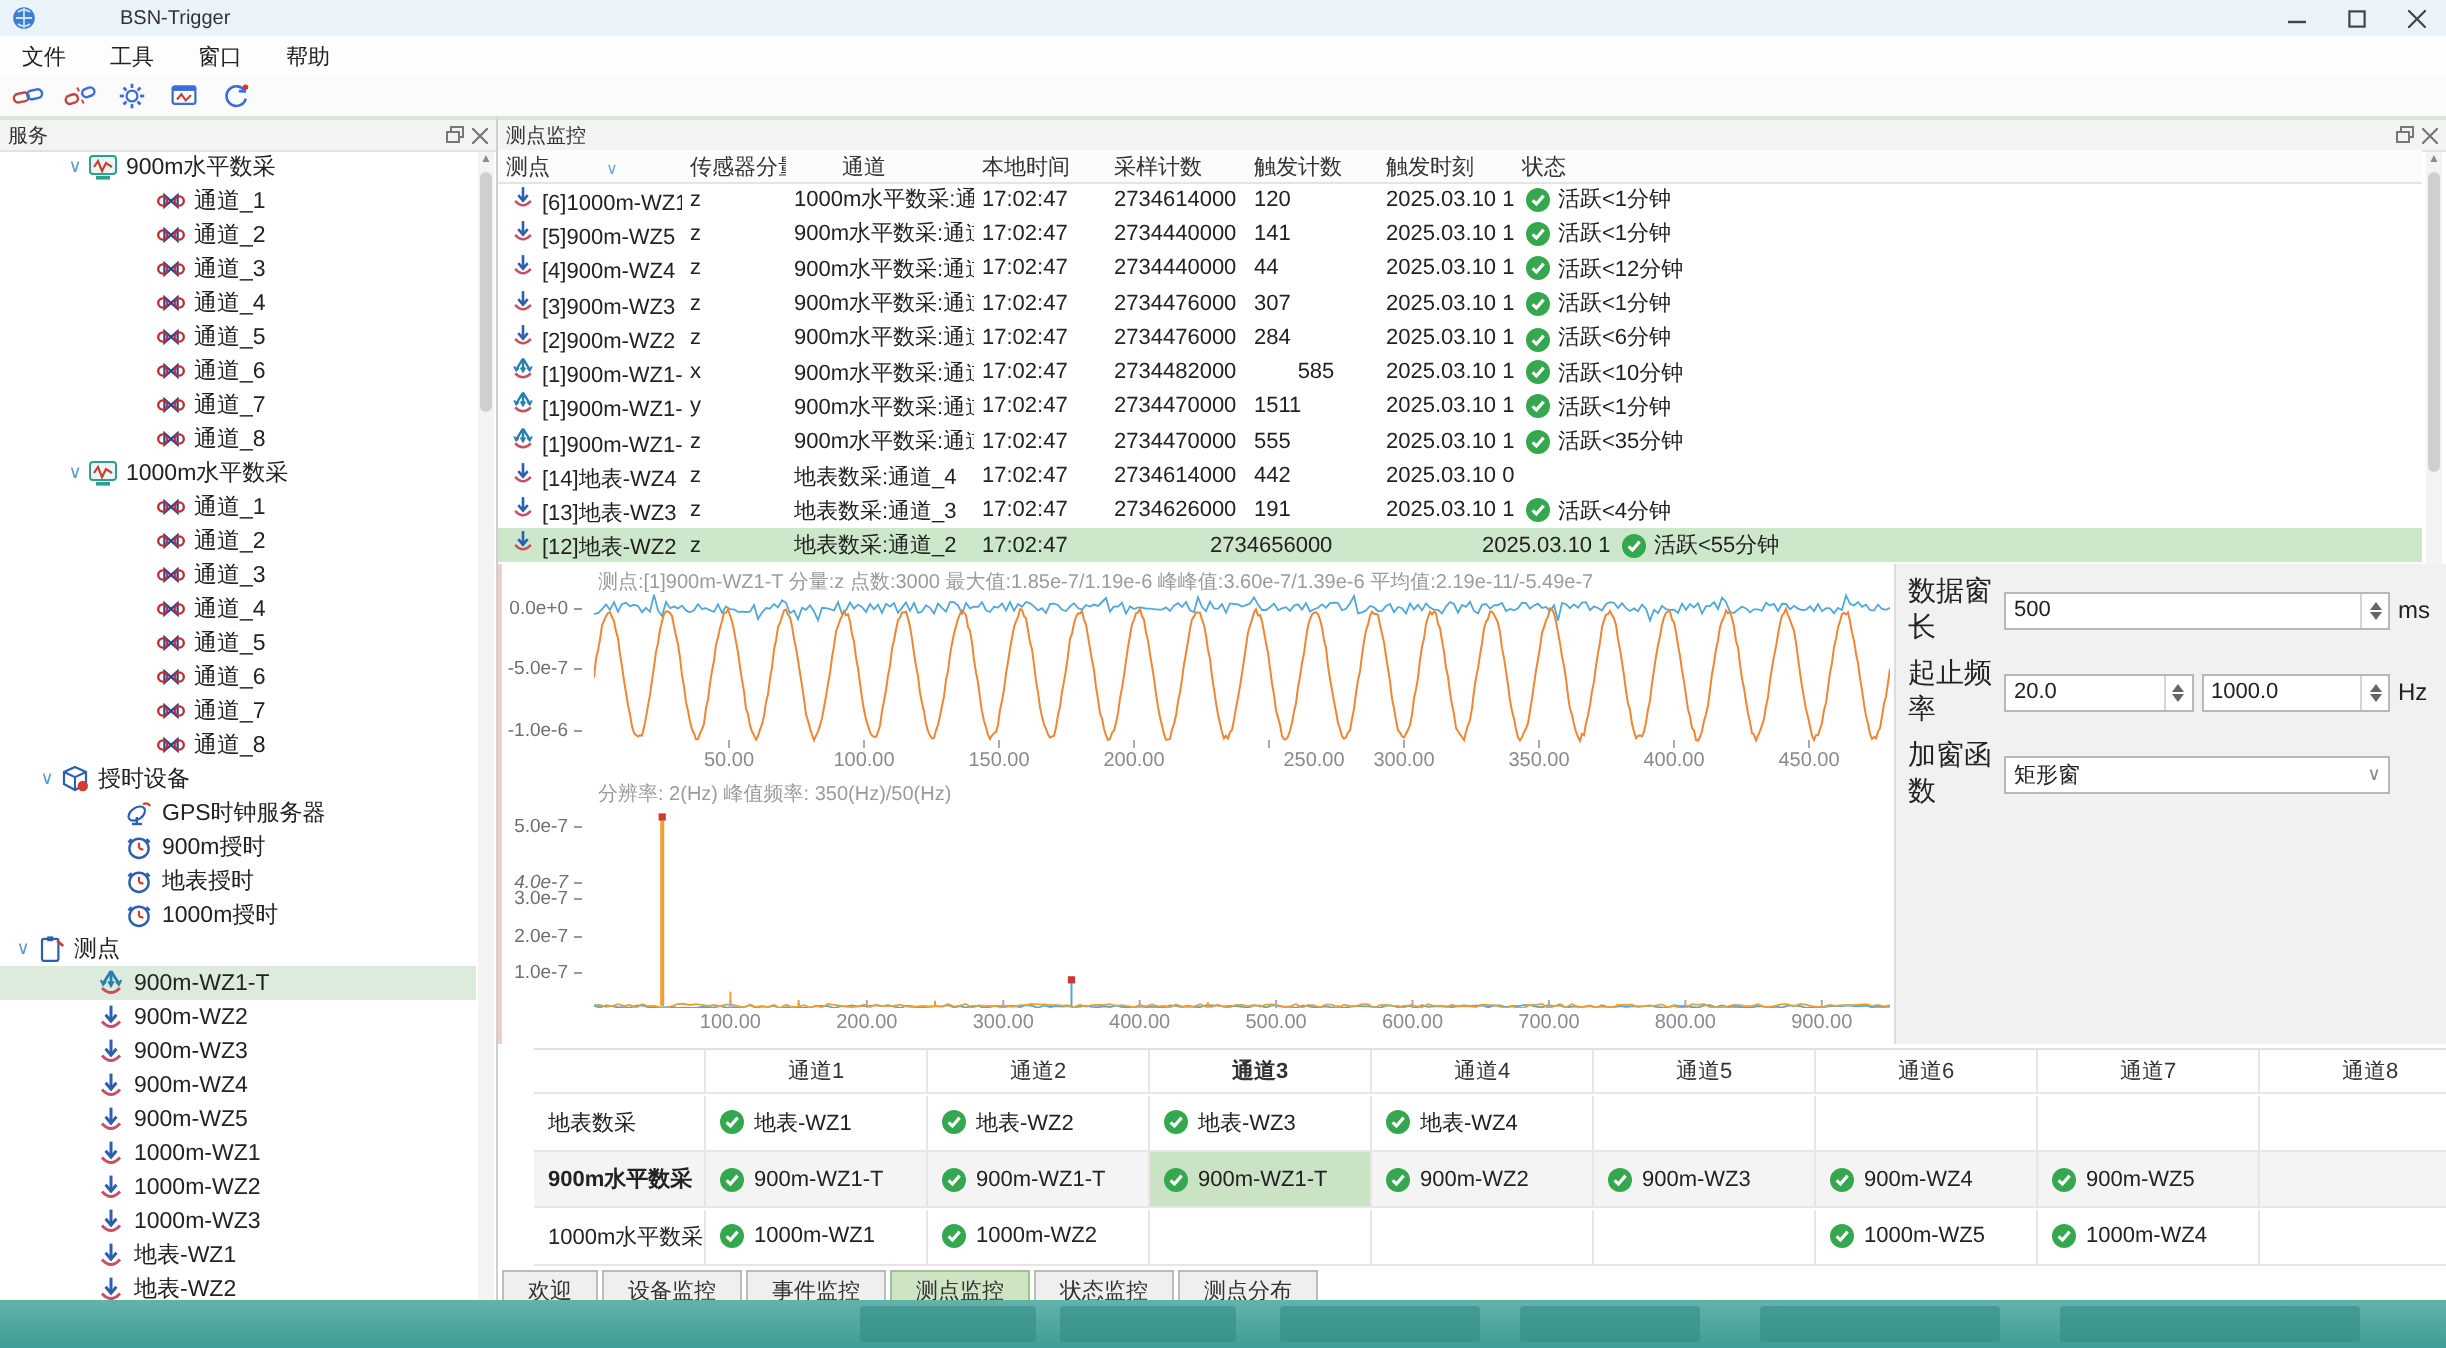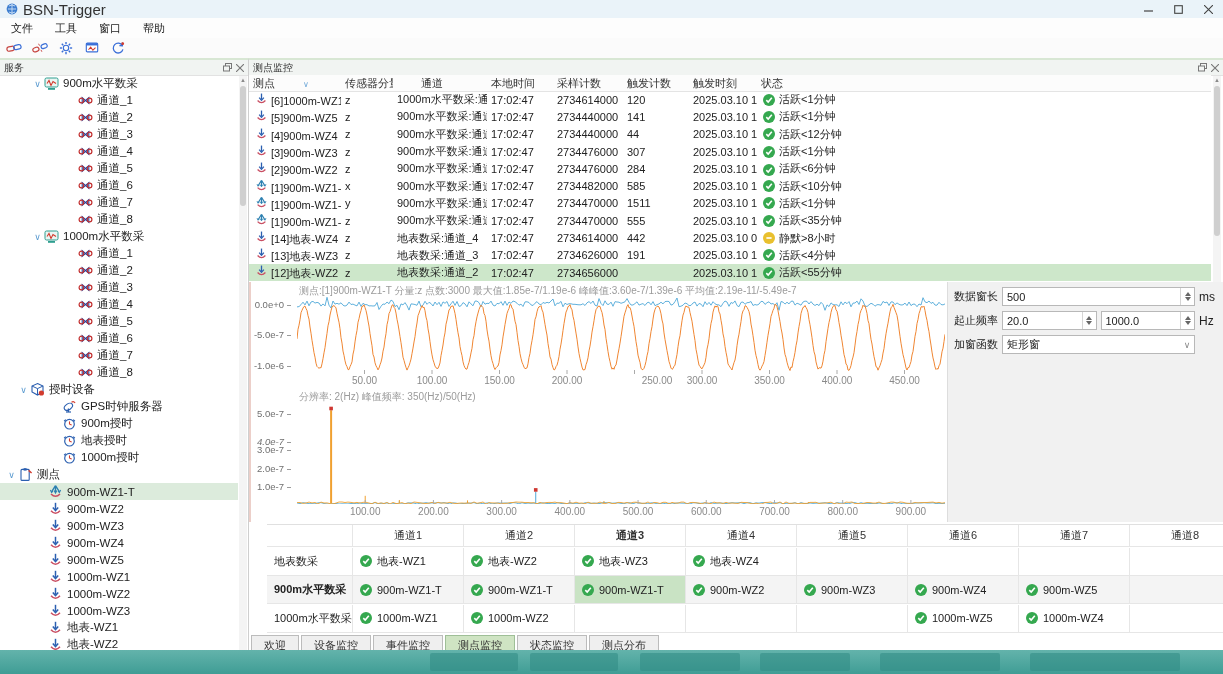--- a/index.html
+++ b/index.html
@@ -9,7 +9,7 @@
   .titlebar{position:absolute;left:0;top:0;width:1223px;height:18px;background:#eaf3f9;
             display:flex;align-items:center;border-bottom:1px solid #dde6ec;}
   .appicon{width:12px;height:12px;margin:0 5px 0 6px;}
-  .wtitle{font-size:15px;color:#333;}
+  .wtitle{font-size:10px;color:#333;margin-left:37px;}
   .wincontrols{position:absolute;right:0;top:0;height:18px;display:flex;}
   .winbtn{width:30px;height:18px;display:flex;align-items:center;justify-content:center;color:#444;}
   .winbtn svg{display:block}

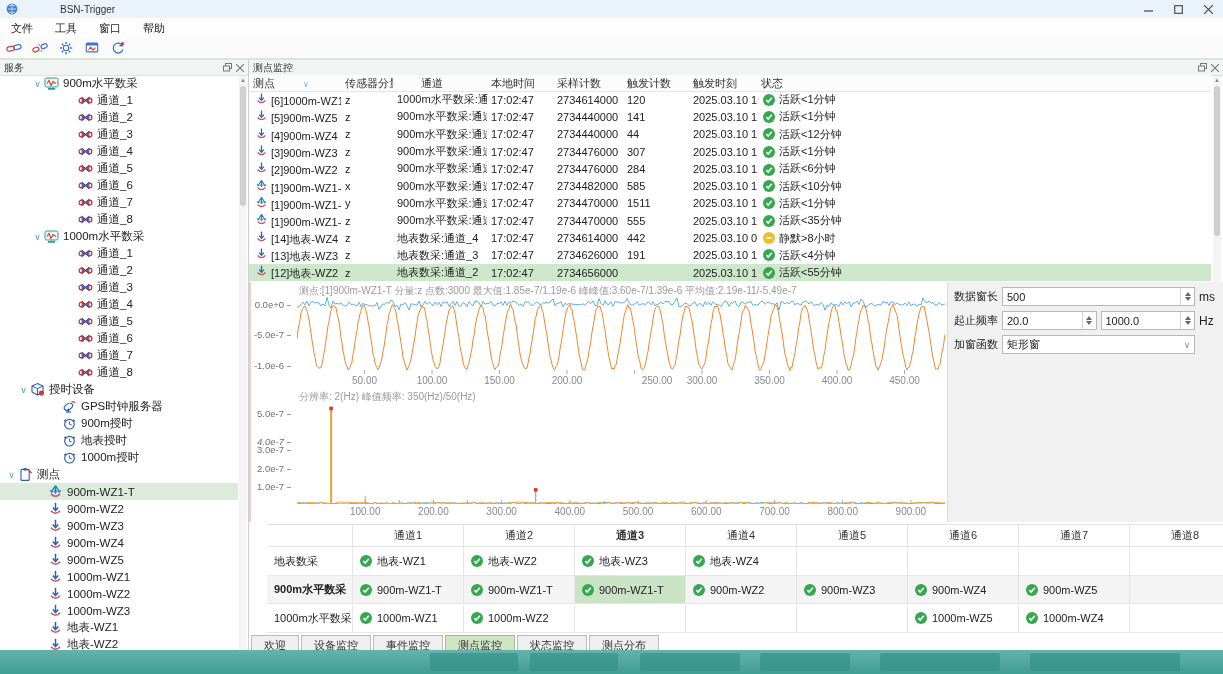--- a/index.html
+++ b/index.html
@@ -730,7 +730,7 @@
           <span class="pc" style="width: 94px; flex: 0 0 auto;">900m水平数采:通道_1</span>
           <span class="pc" style="width: 66px; flex: 0 0 auto;">17:02:47</span>
           <span class="pc" style="width: 70px; flex: 0 0 auto;">2734482000</span>
-          <span class="pc" style="width: 66px; flex: 0 0 auto;">585</span>
+          <span class="pc" style="width: 66px; flex: 0 0 auto; text-align: center;">585</span>
           <span class="pc" style="width: 68px; flex: 0 0 auto;">2025.03.10 16:...</span>
           <span class="pc" style="width: 440px; flex: 0 0 auto; display: flex; align-items: center;">
             <span class="st-ic ok">

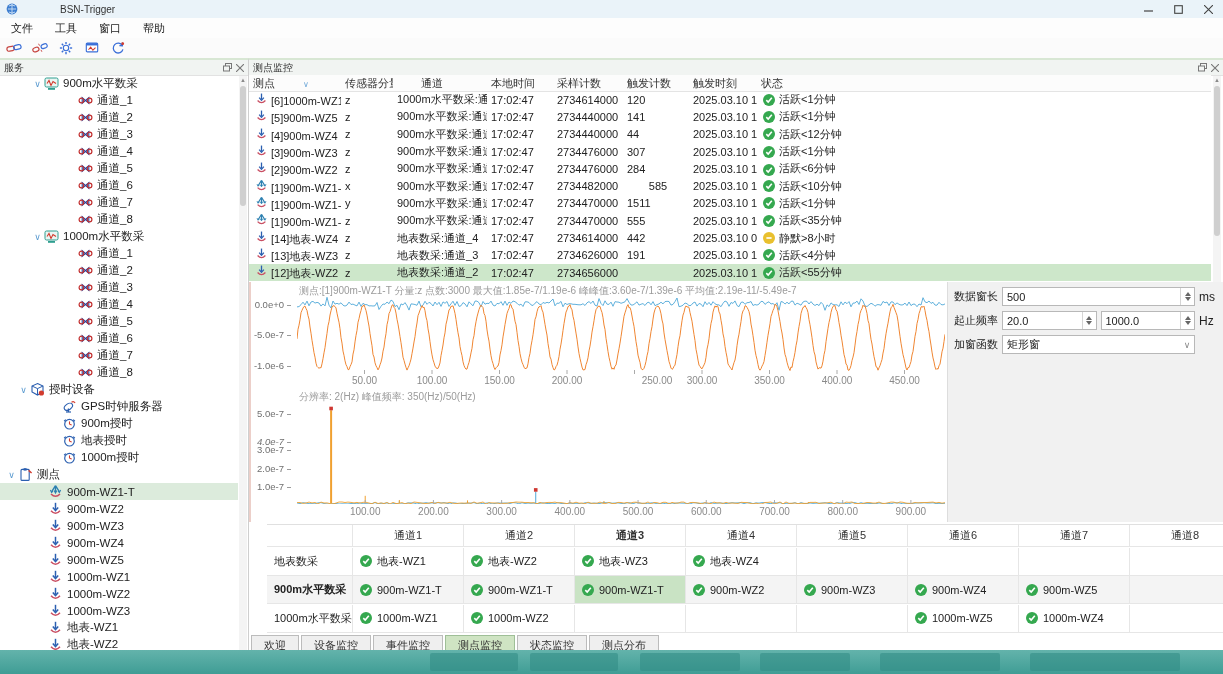--- a/index.html
+++ b/index.html
@@ -801,14 +801,6 @@
           <span class="pc" style="width: 70px; flex: 0 0 auto;">2734614000</span>
           <span class="pc" style="width: 66px; flex: 0 0 auto;">442</span>
           <span class="pc" style="width: 68px; flex: 0 0 auto;">2025.03.10 08:...</span>
-          <span class="pc" style="width: 440px; flex: 0 0 auto; display: flex; align-items: center;">
-            <span class="st-ic warn">
-              <svg viewBox="0 0 8 8">
-                <line x1="1.4" y1="4" x2="6.6" y2="4" stroke="#fff" stroke-width="1.6"></line>
-              </svg>
-            </span>
-            <span>静默&gt;8小时</span>
-          </span>
         </div>
         <div class="prow">
           <span class="pc" style="width: 92px; flex: 0 0 auto;"><span class="ticon">

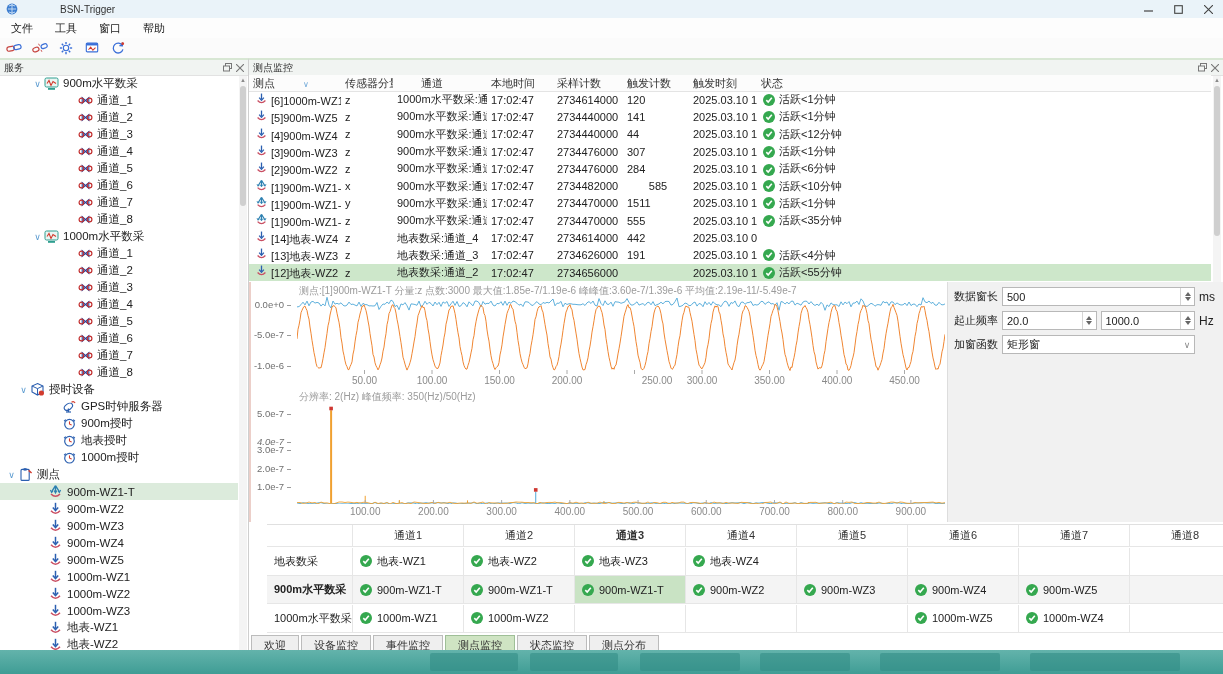--- a/index.html
+++ b/index.html
@@ -836,7 +836,7 @@
           <span class="pc" style="width: 52px; flex: 0 0 auto;">z</span>
           <span class="pc" style="width: 94px; flex: 0 0 auto;">地表数采:通道_2</span>
           <span class="pc" style="width: 66px; flex: 0 0 auto;">17:02:47</span>
-          <span class="pc" style="width: 70px; flex: 0 0 auto;">2734656000</span>
+          <span class="pc" style="width: 70px; flex: 0 0 auto; margin-left: 48px;">2734656000</span>
           <span class="pc" style="width: 66px; flex: 0 0 auto; margin-top: 47px;">45</span>
           <span class="pc" style="width: 68px; flex: 0 0 auto;">2025.03.10 16:...</span>
           <span class="pc" style="width: 440px; flex: 0 0 auto; display: flex; align-items: center;">

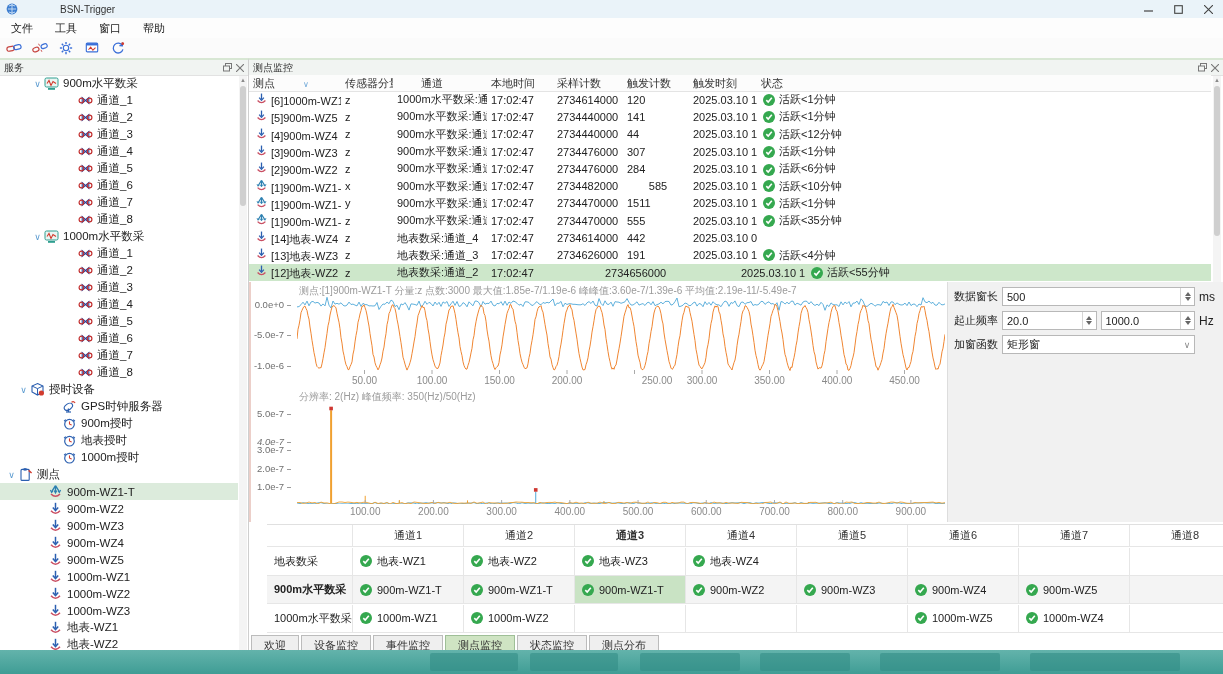--- a/index.html
+++ b/index.html
@@ -68,7 +68,7 @@
   .params{position:absolute;left:698px;top:222px;width:276px;height:240px;background:#f1f1f1;
           border-left:1px solid #ddd;box-sizing:border-box;padding:5px 6px;}
   .f-row{display:flex;align-items:center;margin-bottom:5px;}
-  .f-label{width:48px;font-size:11px;color:#222;flex:none;}
+  .f-label{width:48px;font-size:14px;color:#222;flex:none;}
   .f-input{height:17px;background:#fff;border:1px solid #b8b8b8;display:flex;align-items:center;
            flex:1;margin-right:4px;position:relative;}
   .f-input .val{flex:1;padding-left:4px;font-size:11px;}

